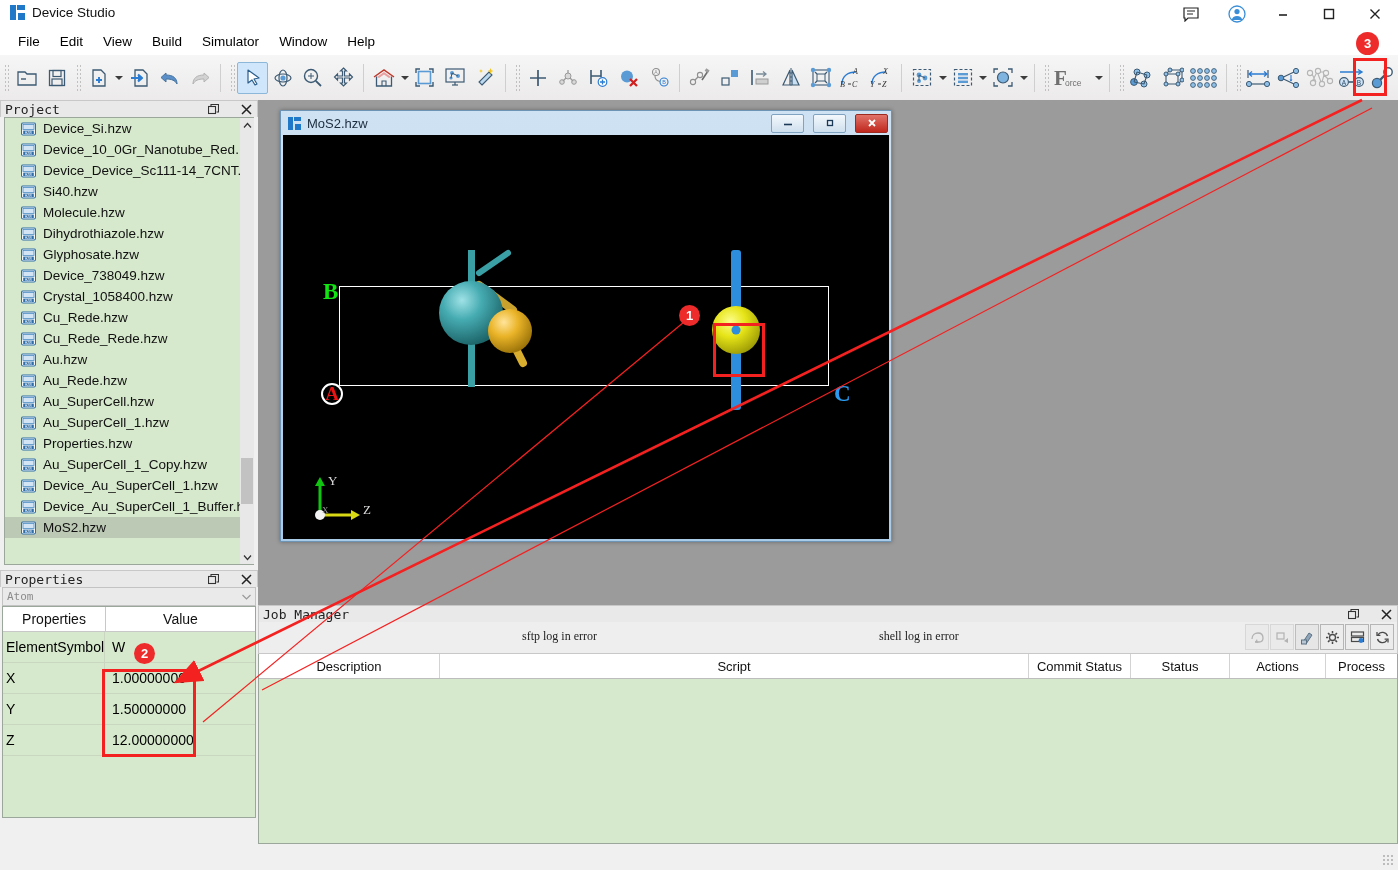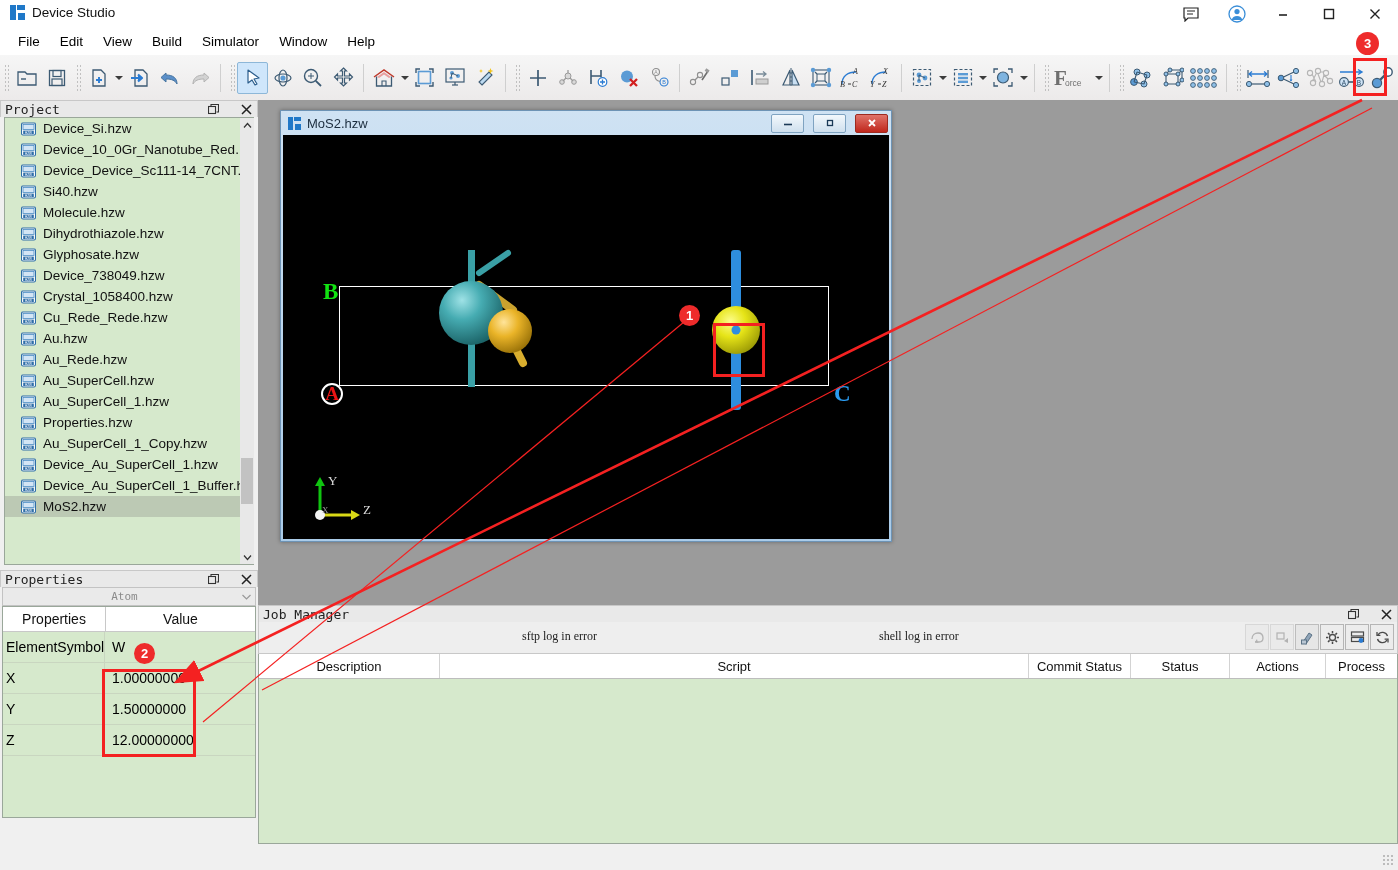--- a/index.html
+++ b/index.html
@@ -590,6 +590,15 @@
             <text x="7.5" y="11.5" font-size="3.1" text-anchor="middle" fill="#fff" font-family="Liberation Sans">HZW</text>
           </svg></span>
         <span class="file-name">Crystal_1058400.hzw</span>
+      </div>
+      <div class="file-row">
+        <span class="hzw-ico"><svg width="15" height="14" viewBox="0 0 15 14">
+            <rect x="0.5" y="1" width="14" height="12" rx="1.5" fill="#fff" stroke="#2f6ea8" stroke-width="1.1"></rect>
+            <rect x="2" y="2.5" width="11" height="5" fill="#d3e5f5" stroke="#4a8cc4" stroke-width=".8"></rect>
+            <rect x="2.2" y="8.6" width="10.6" height="3.4" fill="#2f6ea8"></rect>
+            <text x="7.5" y="11.5" font-size="3.1" text-anchor="middle" fill="#fff" font-family="Liberation Sans">HZW</text>
+          </svg></span>
+        <span class="file-name">Cu_Rede.hzw</span>
       </div>
       <div class="file-row">
         <span class="hzw-ico"><svg width="15" height="14" viewBox="0 0 15 14">

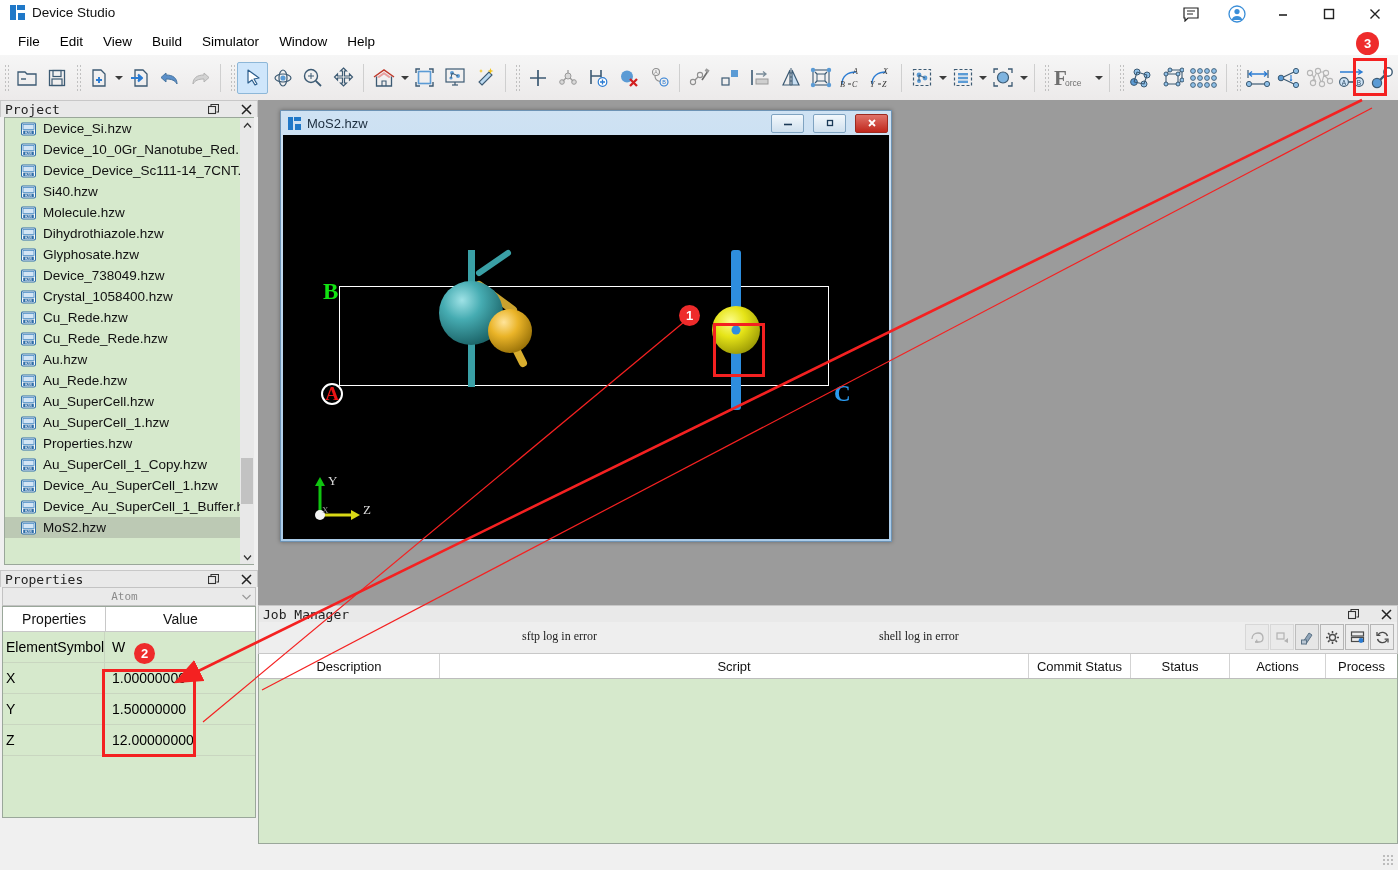--- a/index.html
+++ b/index.html
@@ -66,7 +66,7 @@
   #prop-combo{position:absolute;left:2px;top:17px;width:254px;height:19px;background:#eaeaea;border:1px solid #c3c3c3;
      box-sizing:border-box;display:flex;align-items:center;padding:0 4px;
      font-family:"DejaVu Sans Mono", monospace;font-size:11px;color:#8b8b8b;}
-  #prop-combo .cv{flex:1;text-align:center;}
+  #prop-combo .cv{flex:1;}
   #prop-table{position:absolute;left:2px;top:36px;width:254px;height:212px;border:1px solid #9aa79a;
       box-sizing:border-box;background:#d6e9cc;}
   .pt-head{display:flex;height:24px;background:#ffffff;border-bottom:1px solid #c8c8c8;}

